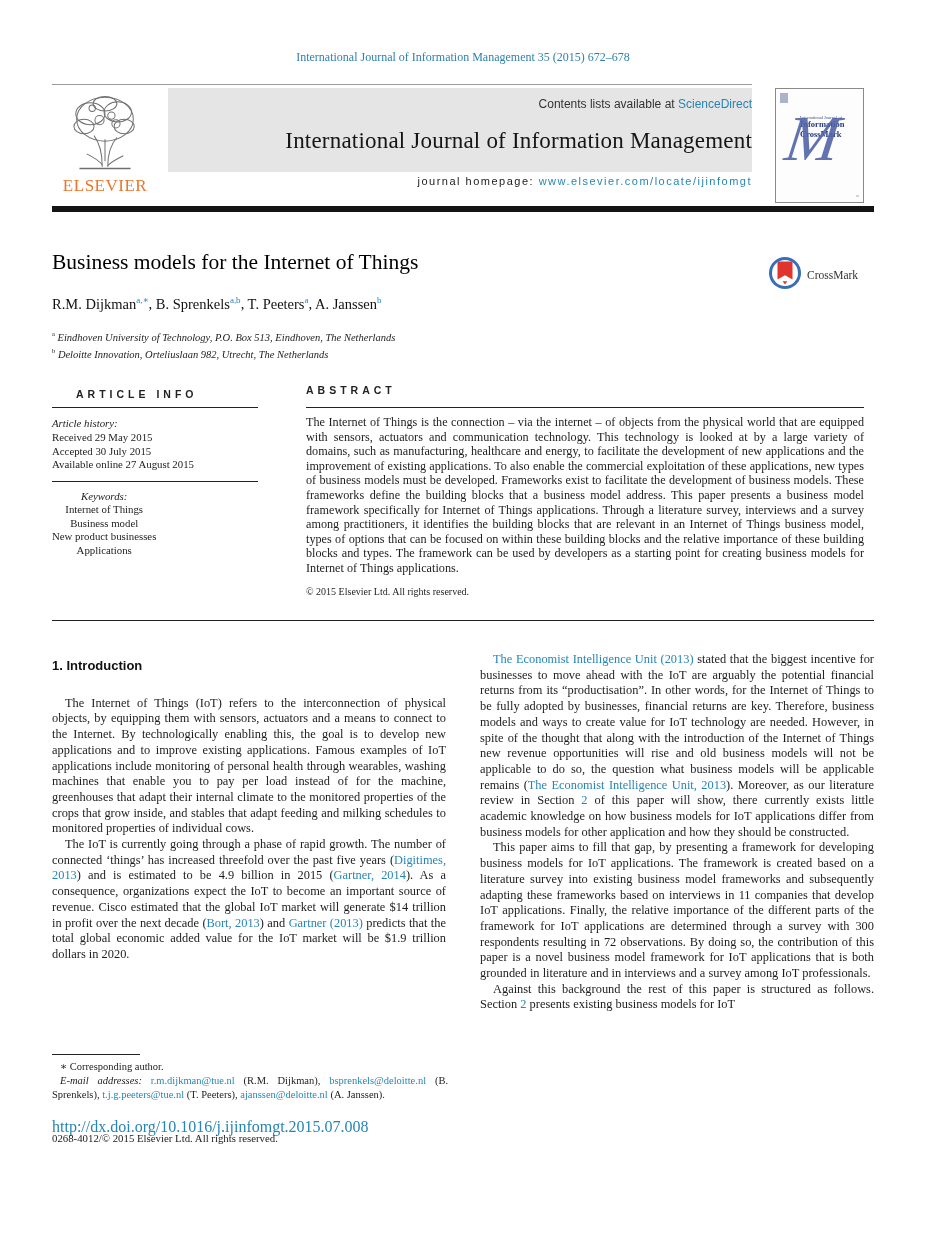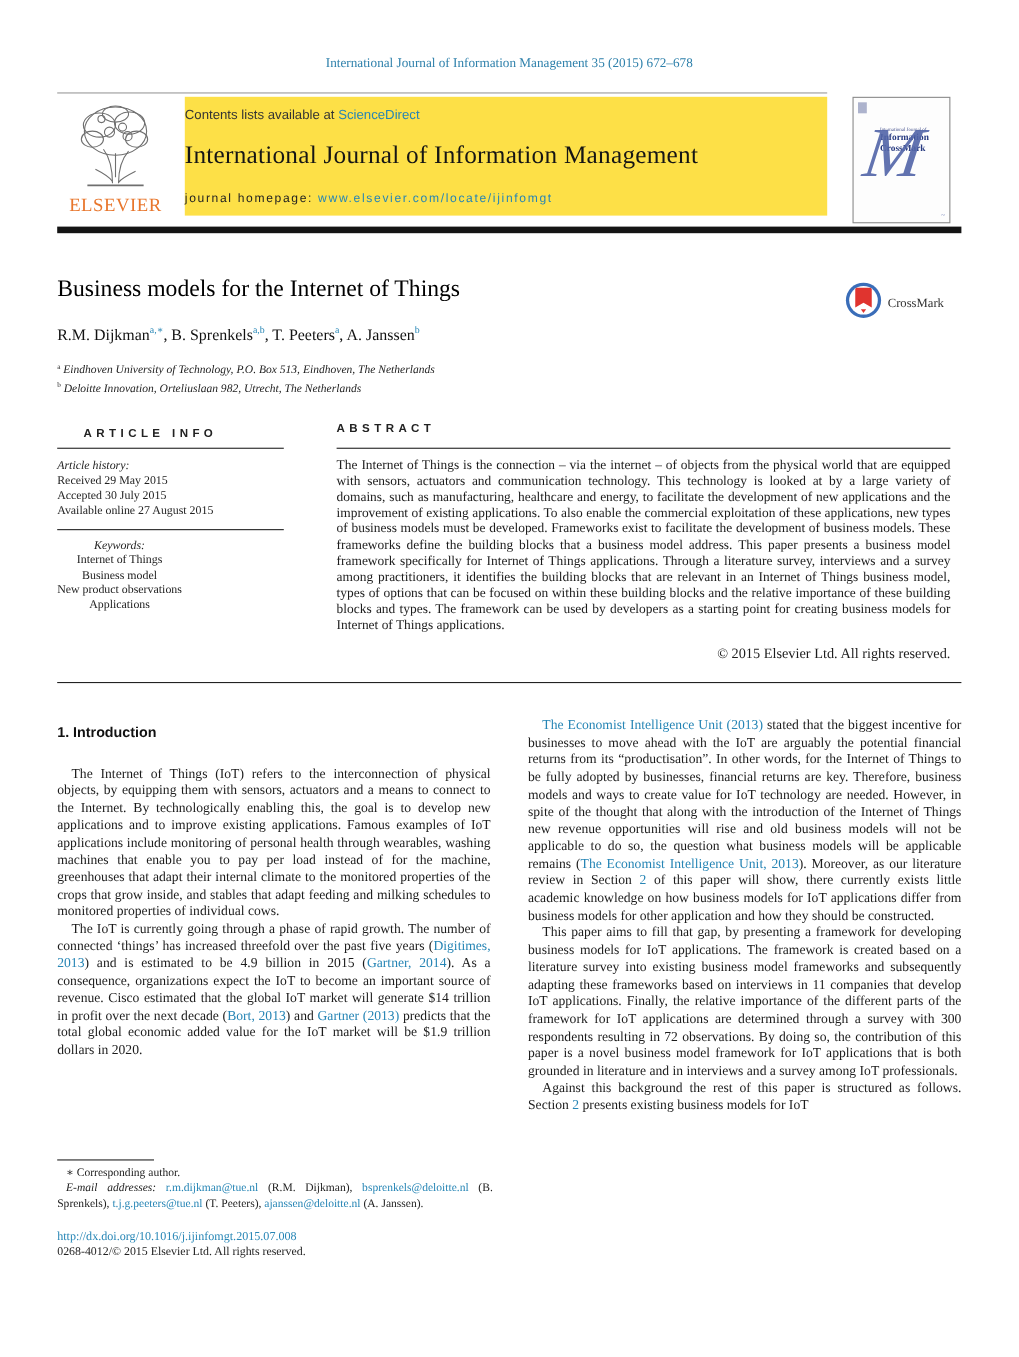--- a/index.html
+++ b/index.html
@@ -12,7 +12,7 @@
 
   
   .cite-header{top:50px;left:0;width:926px;text-align:center;font-size:12px;color:#2e80ab;}
-  .banner-gray{left:168px;top:88px;width:584px;height:108px;background:#fde047;text-align:left;}
+  .banner-gray{left:168px;top:88px;width:584px;height:84px;background:#e5e5e5;text-align:right;}
   .contents-line{margin-top:9px;font-family:"Liberation Sans",sans-serif;font-size:12px;color:#333;}
   .journal-title{margin-top:17px;font-size:23px;color:#151515;letter-spacing:.2px;}
   .homepage-line{margin-top:21px;font-family:"Liberation Sans",sans-serif;font-size:11px;

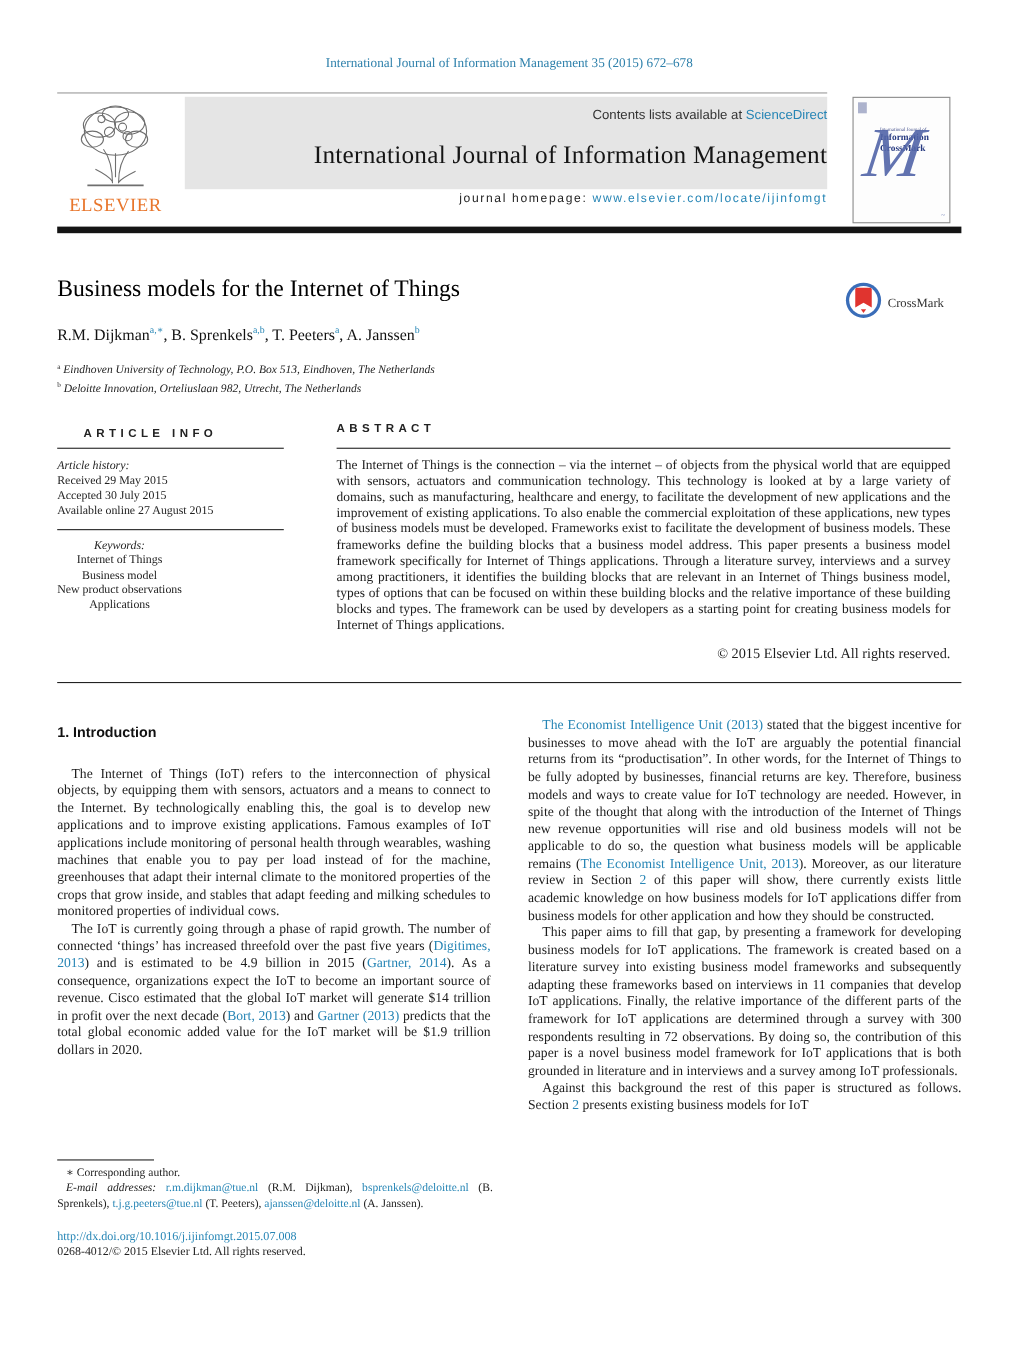--- a/index.html
+++ b/index.html
@@ -161,7 +161,7 @@
     <div class="ai-label">Keywords:</div>
     <div>Internet of Things</div>
     <div>Business model</div>
-    <div>New product observations</div>
+    <div>New product businesses</div>
     <div>Applications</div>
   </div>
 

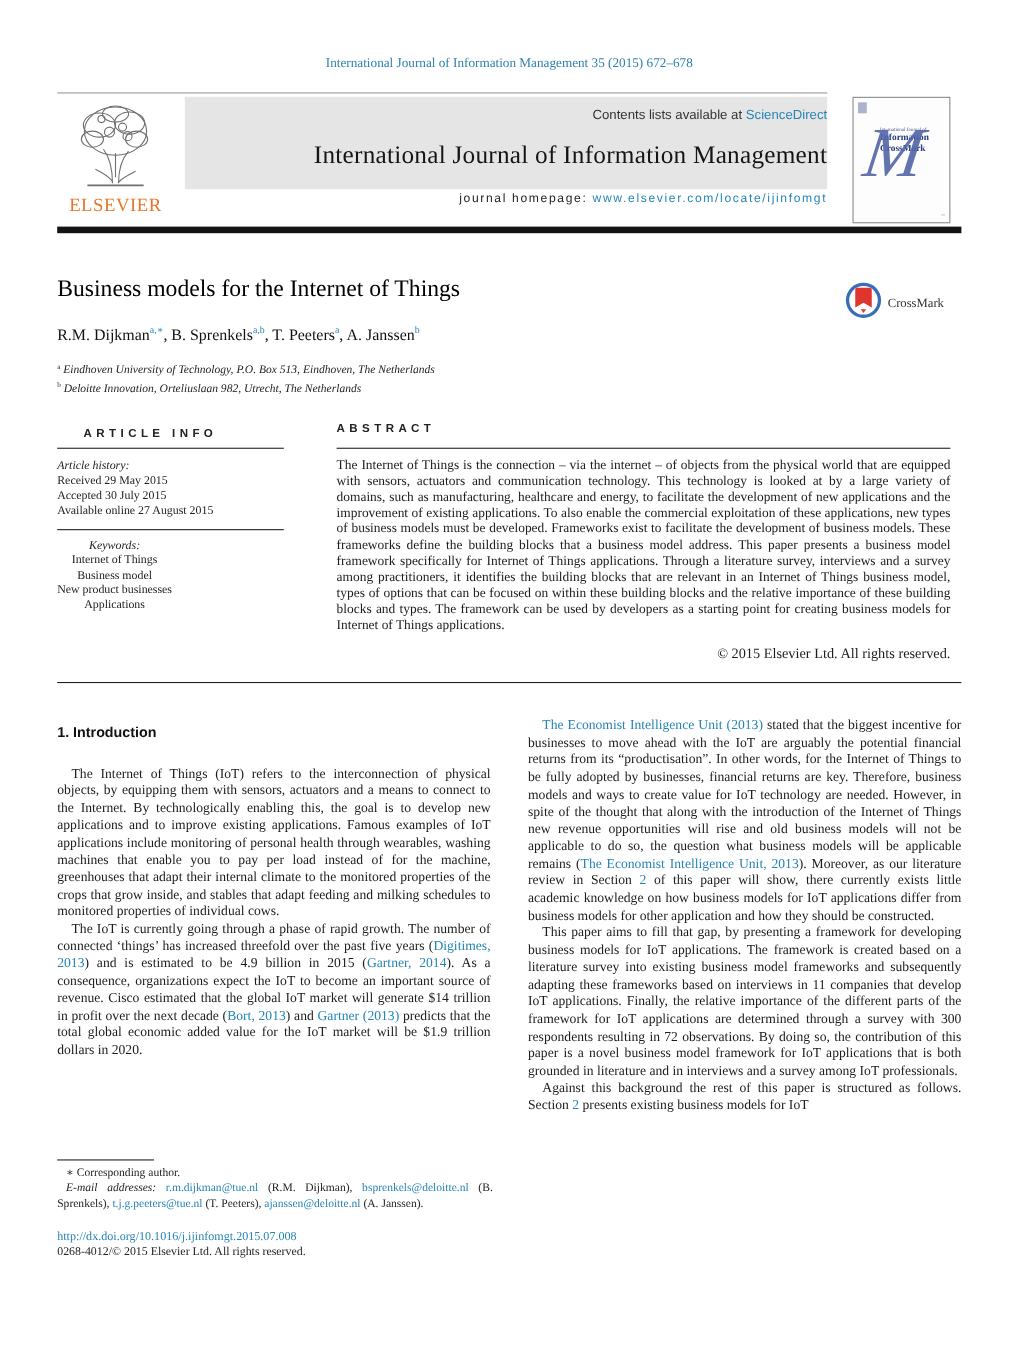--- a/index.html
+++ b/index.html
@@ -50,7 +50,7 @@
   .kw-text{left:52px;top:490px;font-size:10.8px;line-height:13.4px;color:#222;text-align:center;}
   .abstract{left:306px;top:415px;width:558px;font-size:12.2px;line-height:14.6px;
             text-align:justify;color:#1c1c1c;}
-  .abstract-copyright{left:306px;top:586px;width:558px;text-align:right;font-size:13px;color:#1c1c1c;}
+  .abstract-copyright{left:306px;top:586px;width:558px;text-align:left;font-size:10px;color:#1c1c1c;}
   .divider{left:52px;top:620px;width:822px;}
 
   

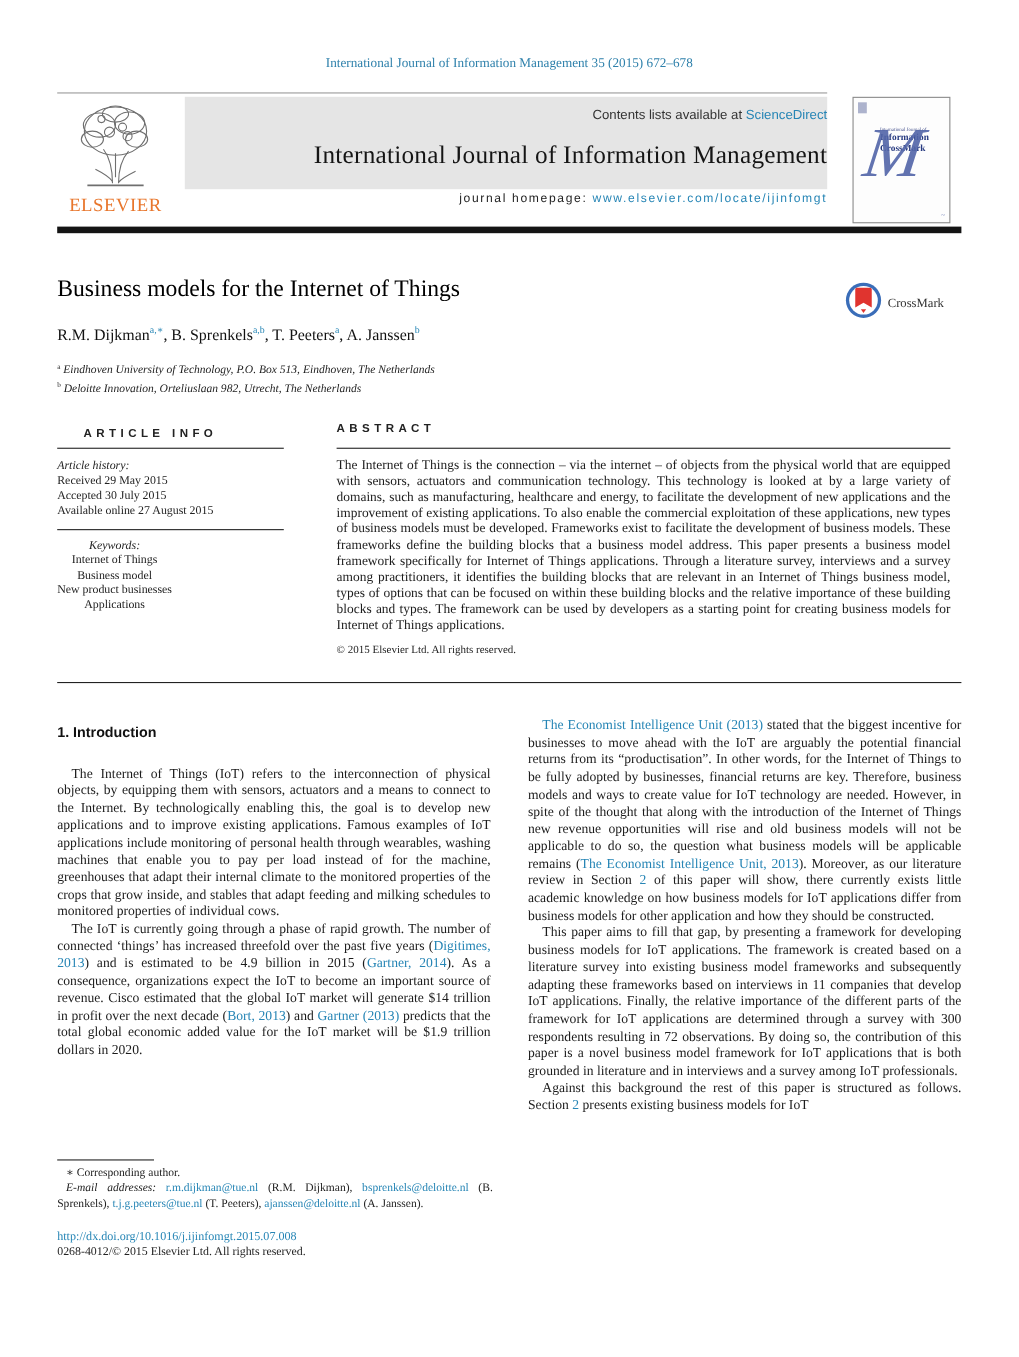--- a/index.html
+++ b/index.html
@@ -67,7 +67,7 @@
             text-align:justify;}
   .footnote .fn1{text-indent:8px;text-align:left;margin:0;}
   .footnote .fn2{text-indent:8px;margin:0;}
-  .doi{left:52px;top:1118px;font-size:11px;}
+  .doi{left:52px;top:1118px;font-size:16px;}
   .issn{left:52px;top:1132px;font-size:10.8px;color:#222;}
 
   

